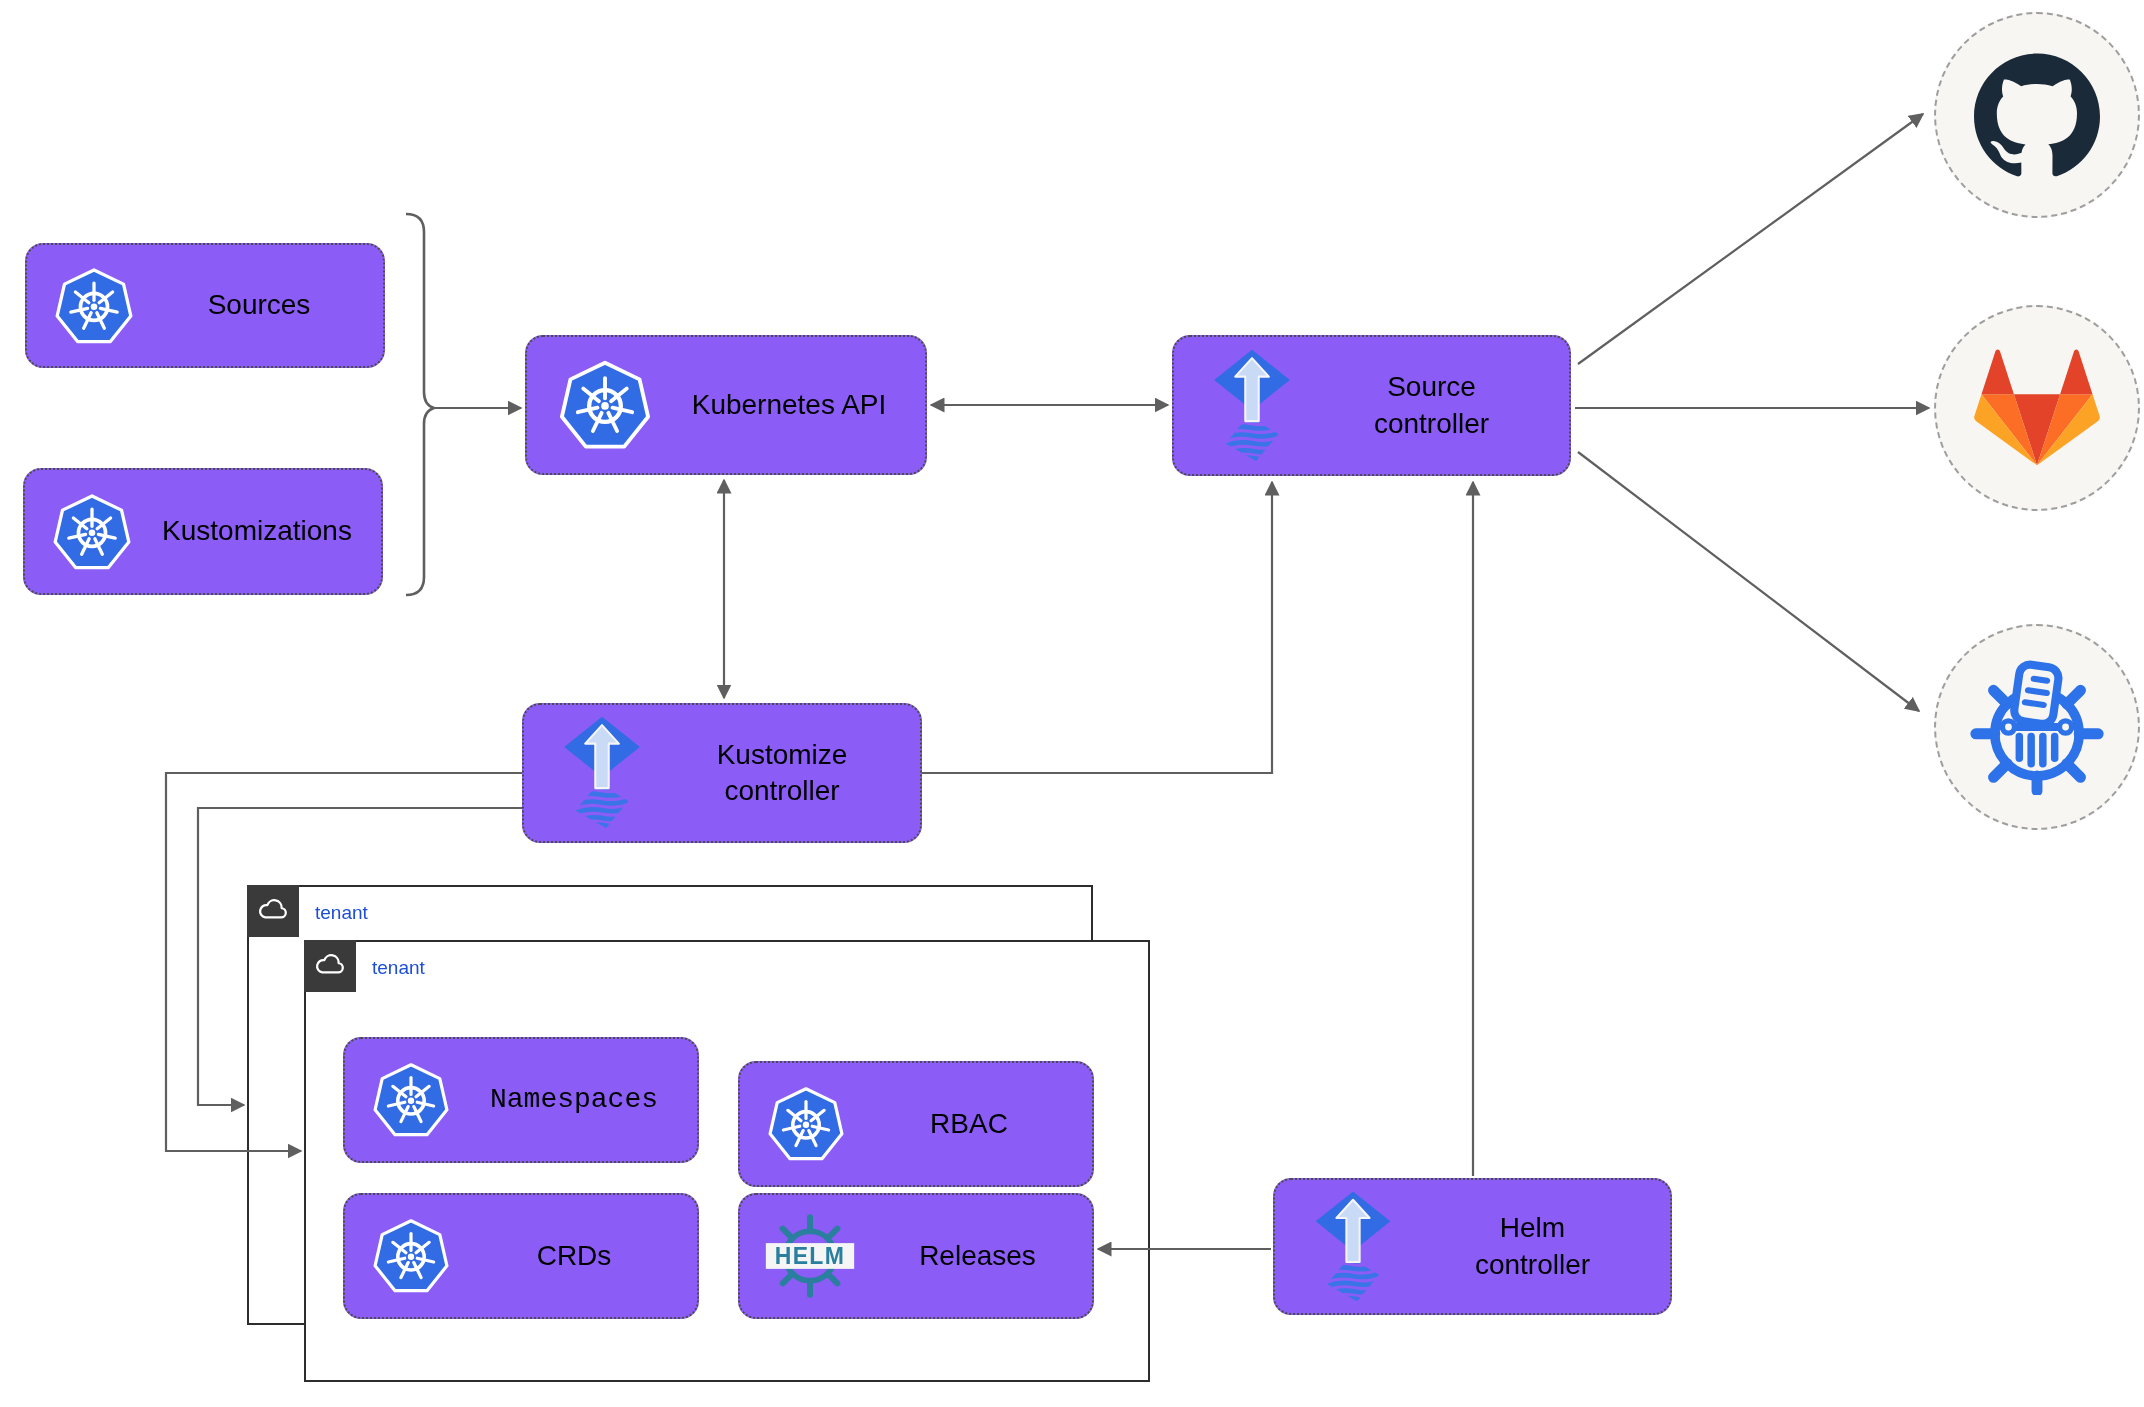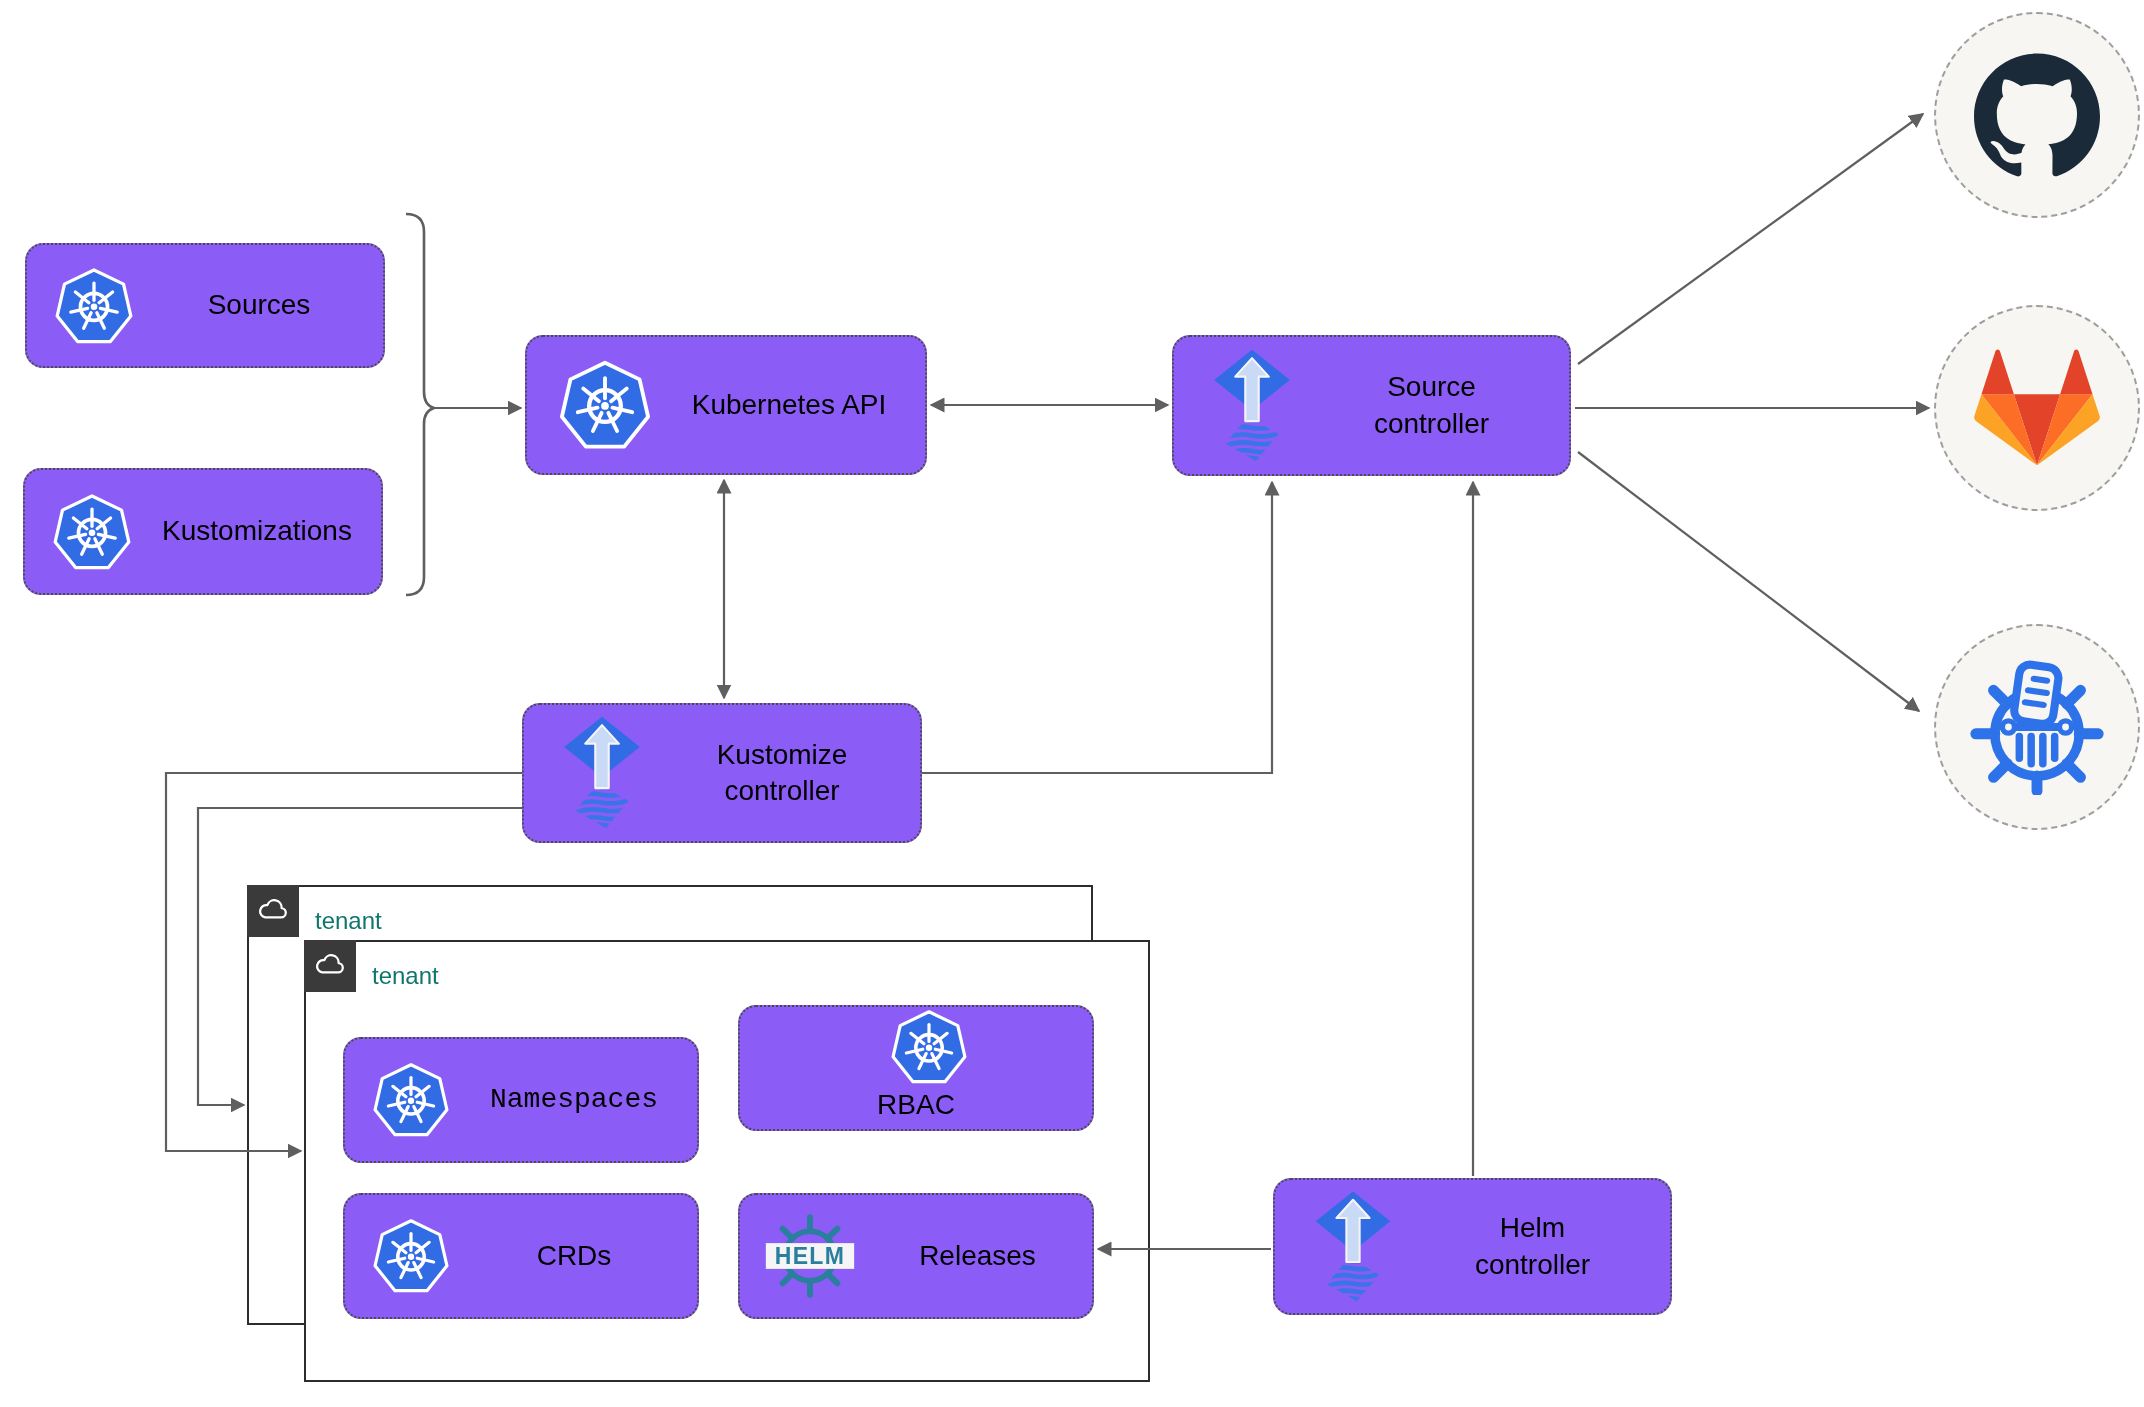--- a/index.html
+++ b/index.html
@@ -17,8 +17,8 @@
   .tenant{position:absolute;background:#ffffff;border:2px solid #2d2d2d;box-sizing:border-box;}
   .tenant-tab{position:absolute;left:-2px;top:-2px;width:52px;height:52px;background:#3a3a3a;
               display:flex;align-items:center;justify-content:center;}
-  .tenant-label{position:absolute;left:66px;top:8px;height:52px;display:flex;align-items:center;
-                font-size:24px;color:#0f766e;}
+  .tenant-label{position:absolute;left:66px;top:0;height:52px;display:flex;align-items:center;
+                font-size:19px;color:#1d4ed8;}
 
   
   .endpoint{position:absolute;width:206px;height:206px;border-radius:50%;

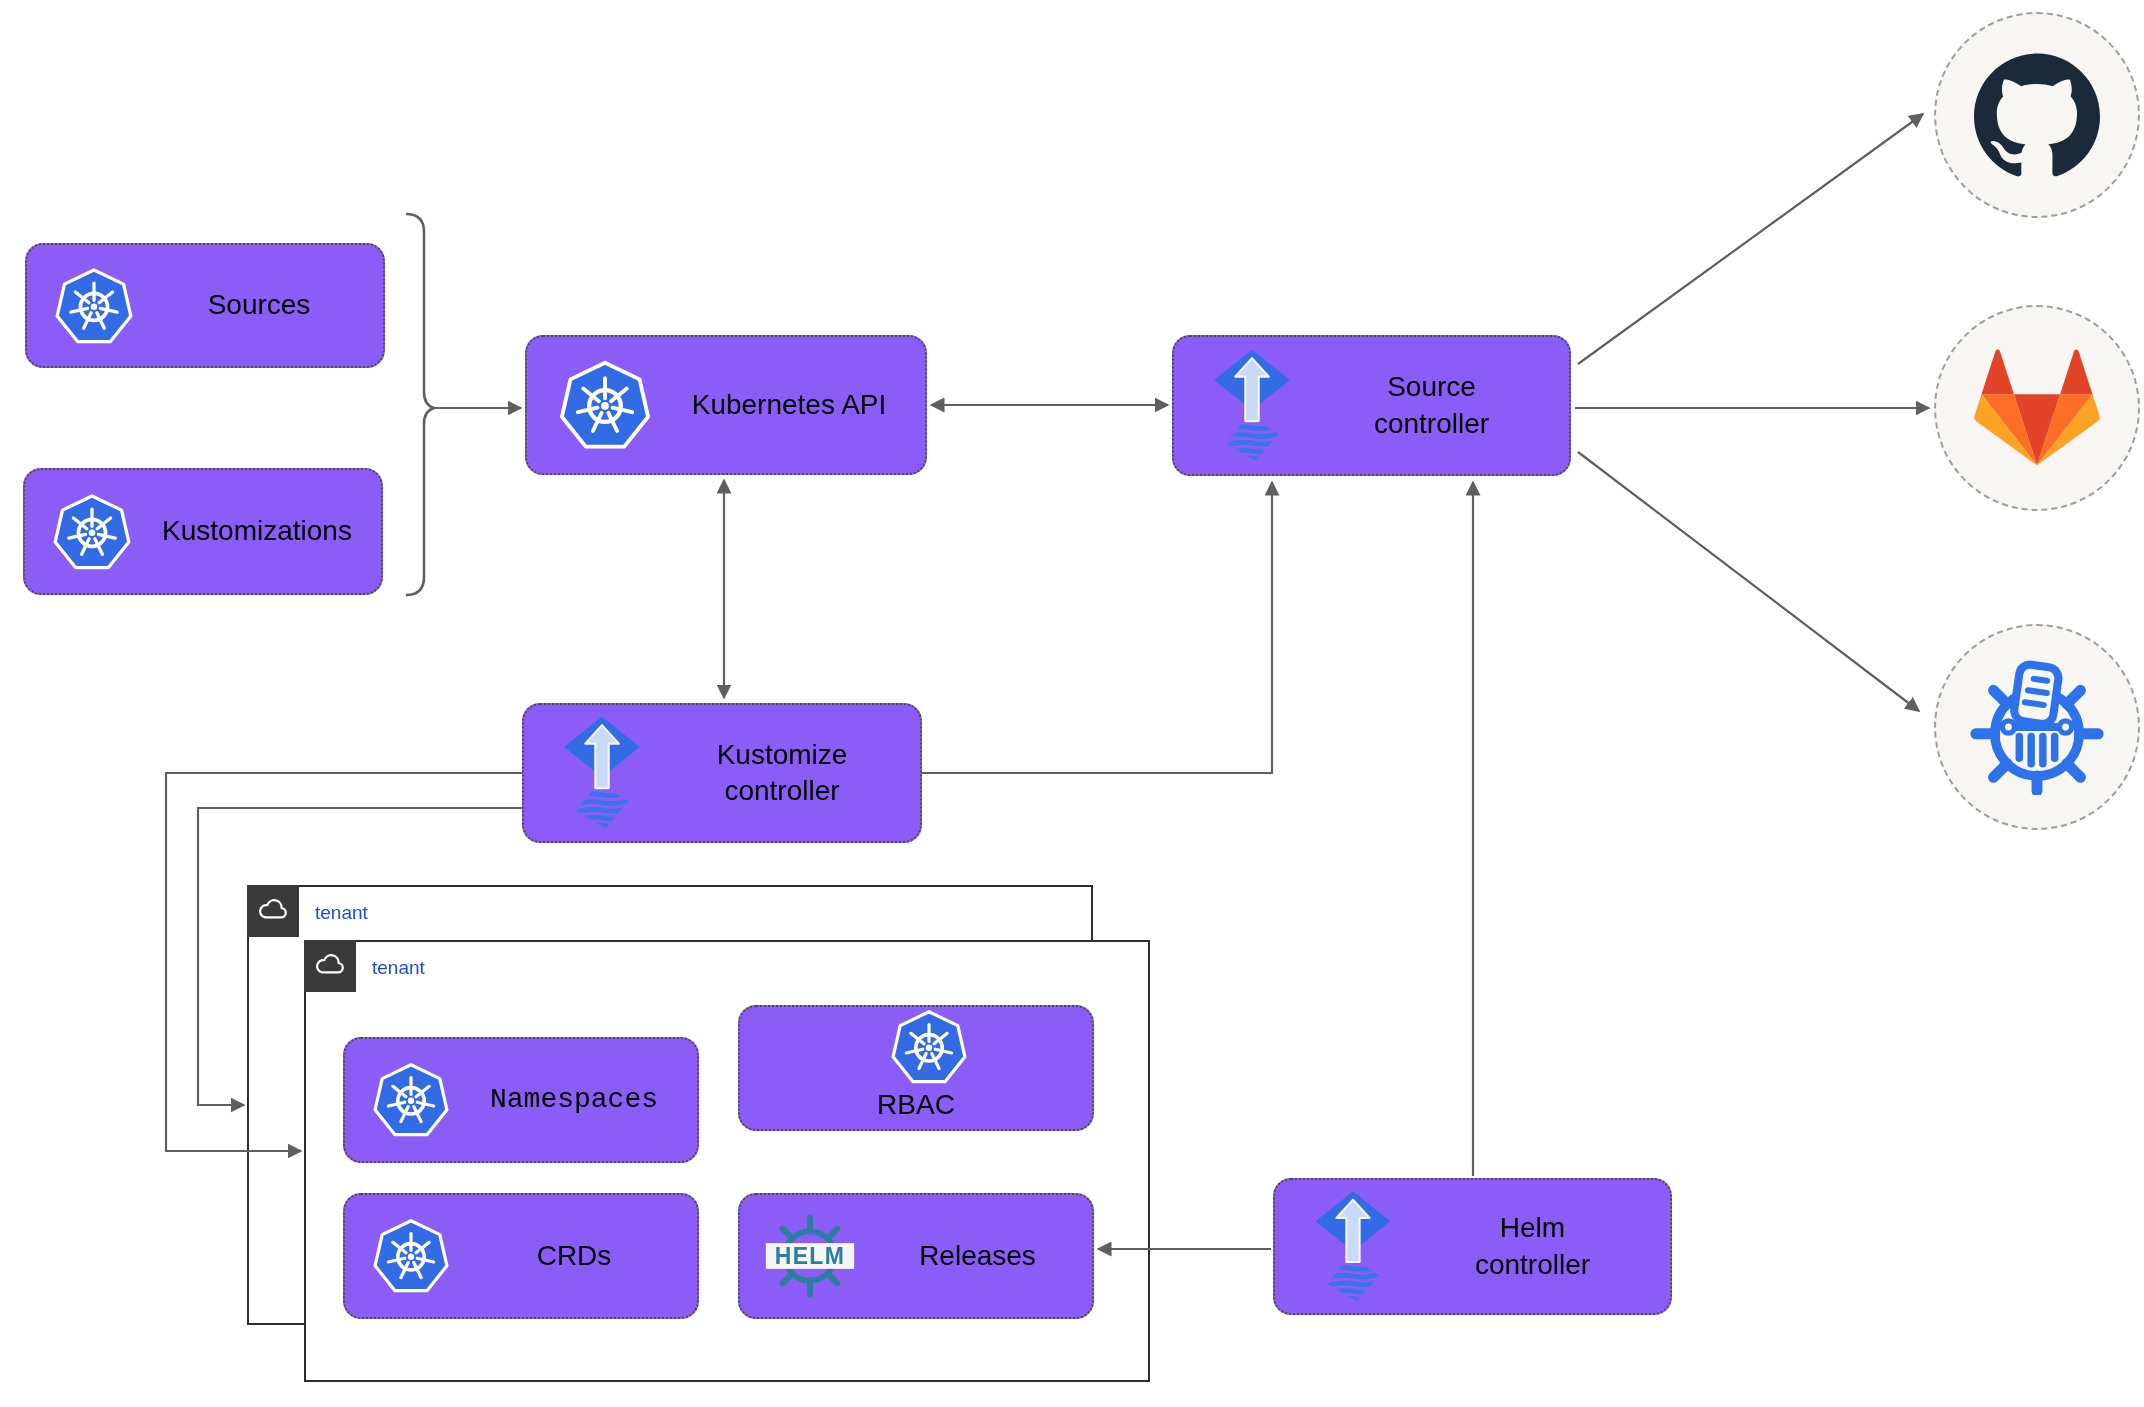--- a/index.html
+++ b/index.html
@@ -223,7 +223,7 @@
     <div class="label">Namespaces</div>
   </div>
 
-  <div class="node" style="left:738px;top:1005px;width:356px;height:126px;flex-direction:column;">
+  <div class="node" style="left:738px;top:1061px;width:356px;height:126px;">
     <svg class="icon" viewBox="0 0 100 100" style="width:80px;height:80px;margin-left:26px;">
         <use href="#sym-k8s"></use>
       </svg>

